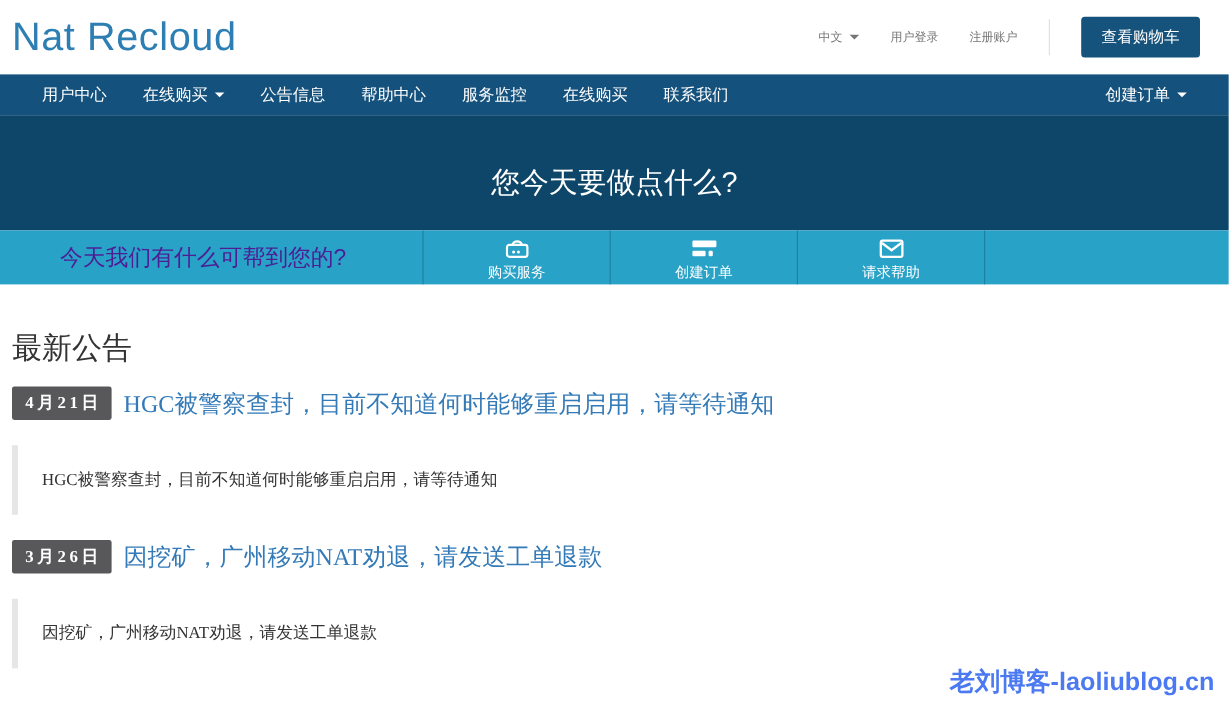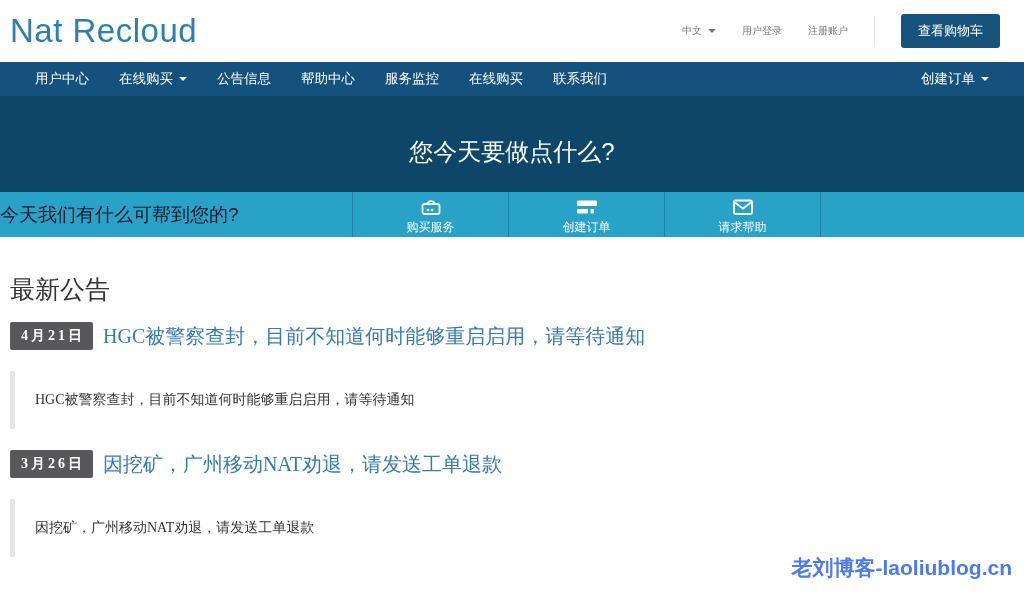--- a/index.html
+++ b/index.html
@@ -108,10 +108,11 @@
   }
   .band-question {
     width: 352px;
-    color: #0f172a;
+    color: #4c1d95;
     font-size: 19px;
     display: flex;
     align-items: center;
+    padding-left: 50px;
     white-space: nowrap;
   }
   .band-tile {

